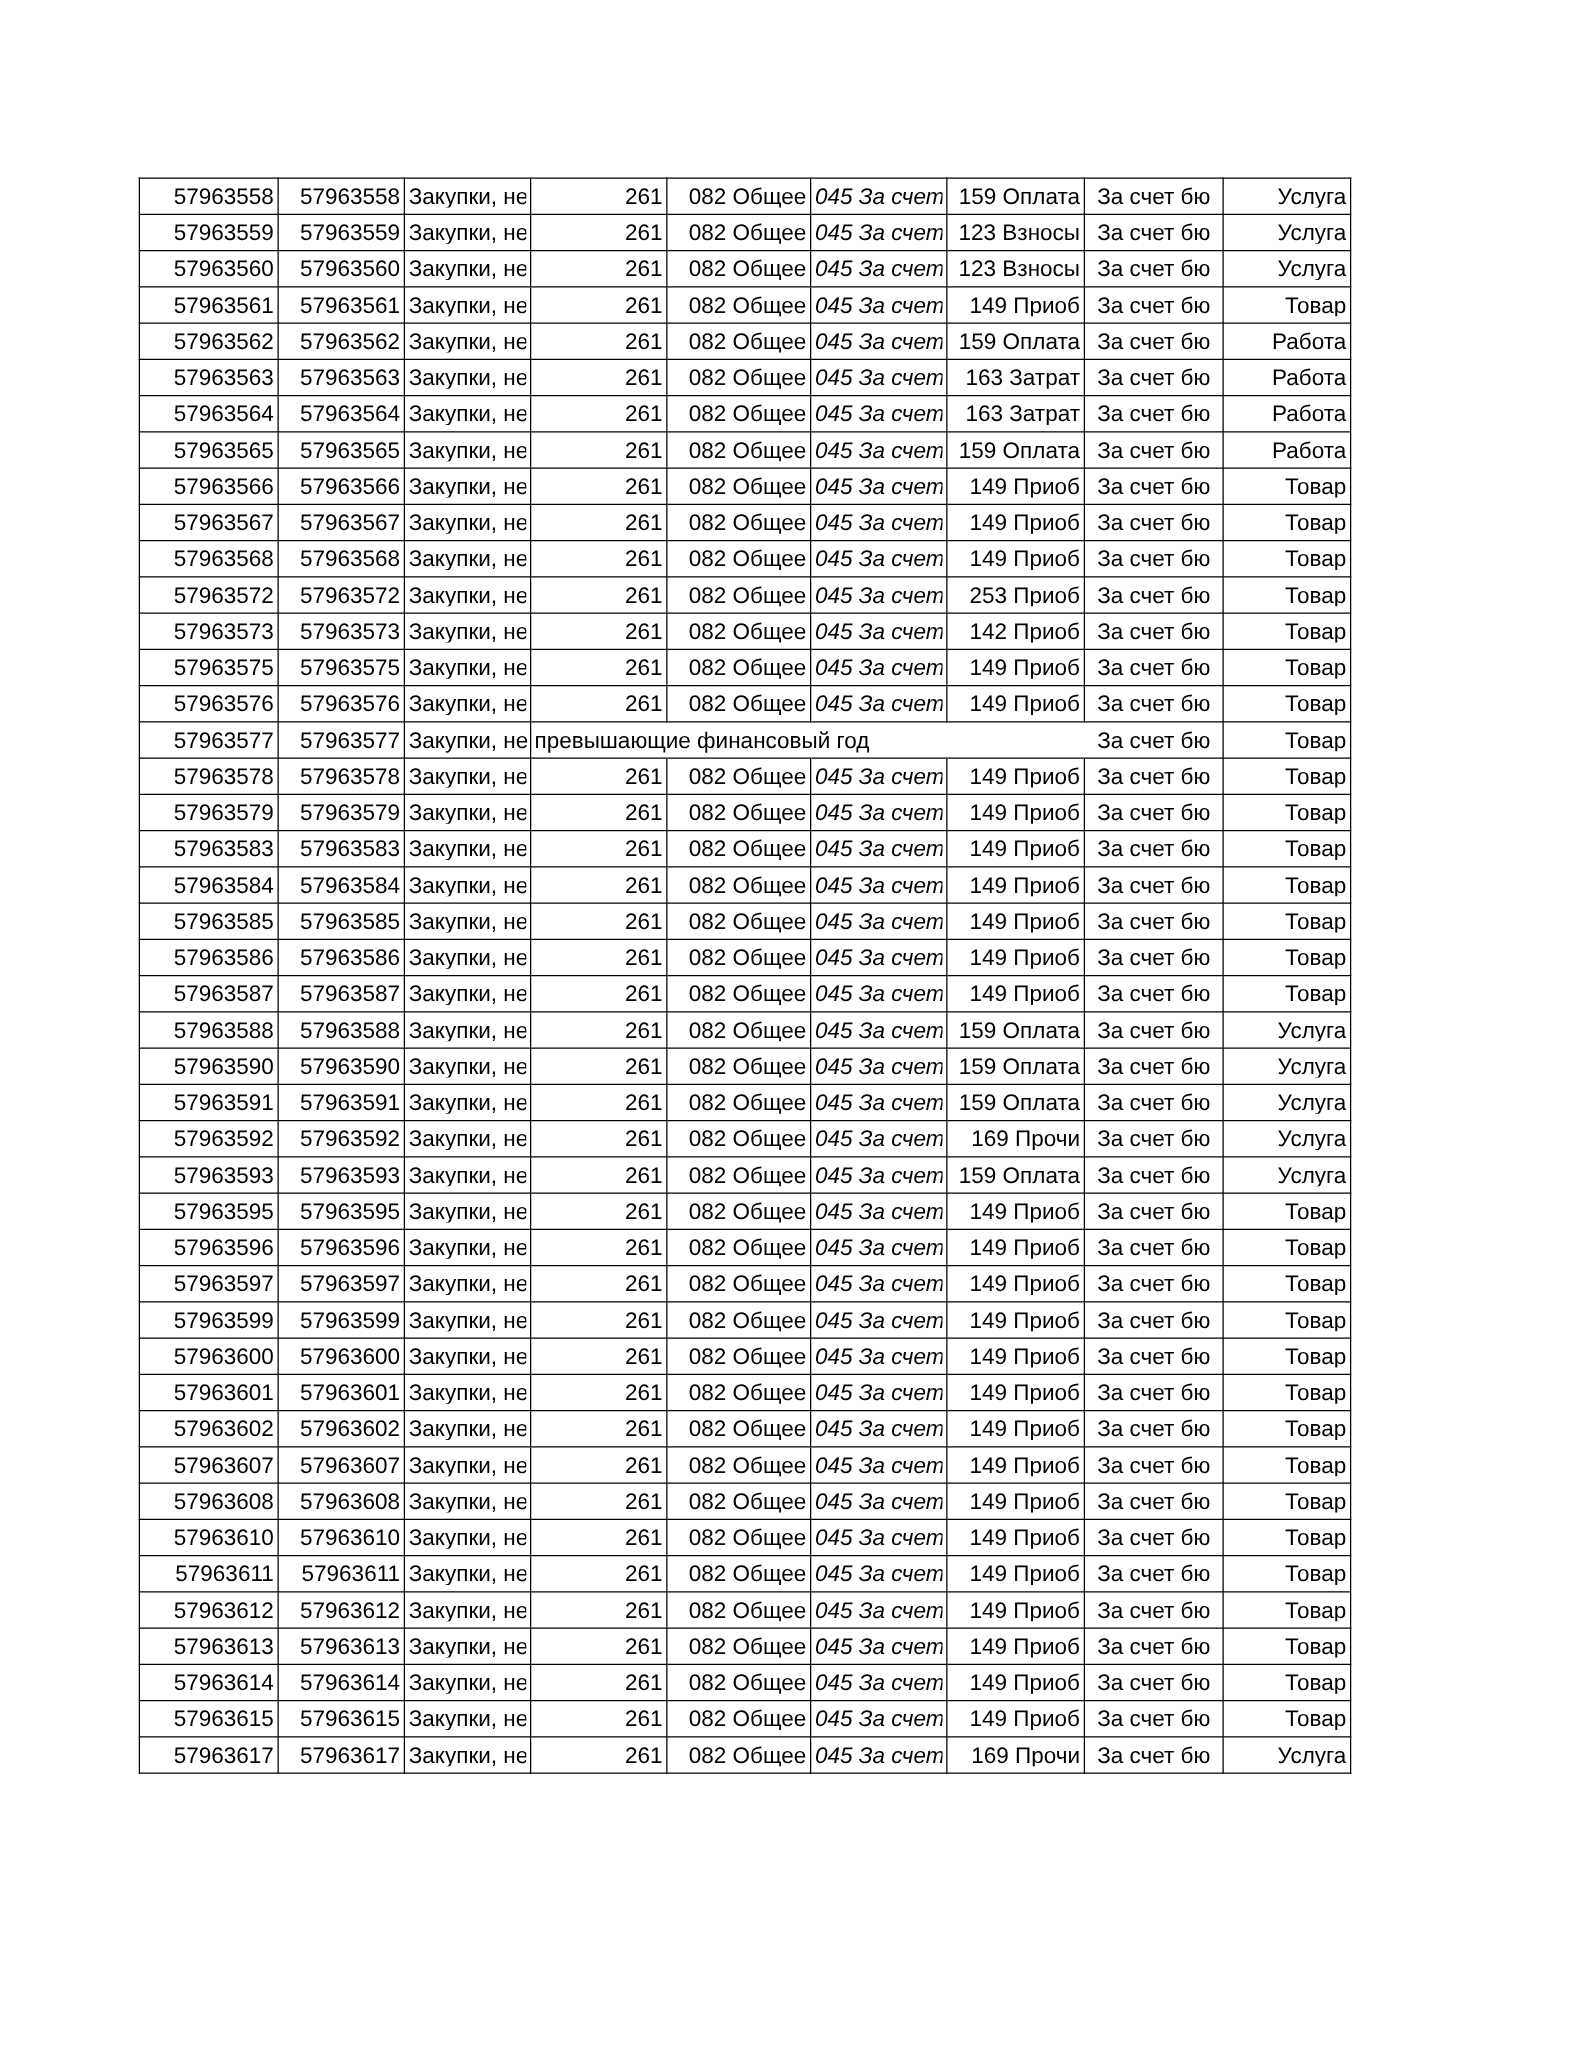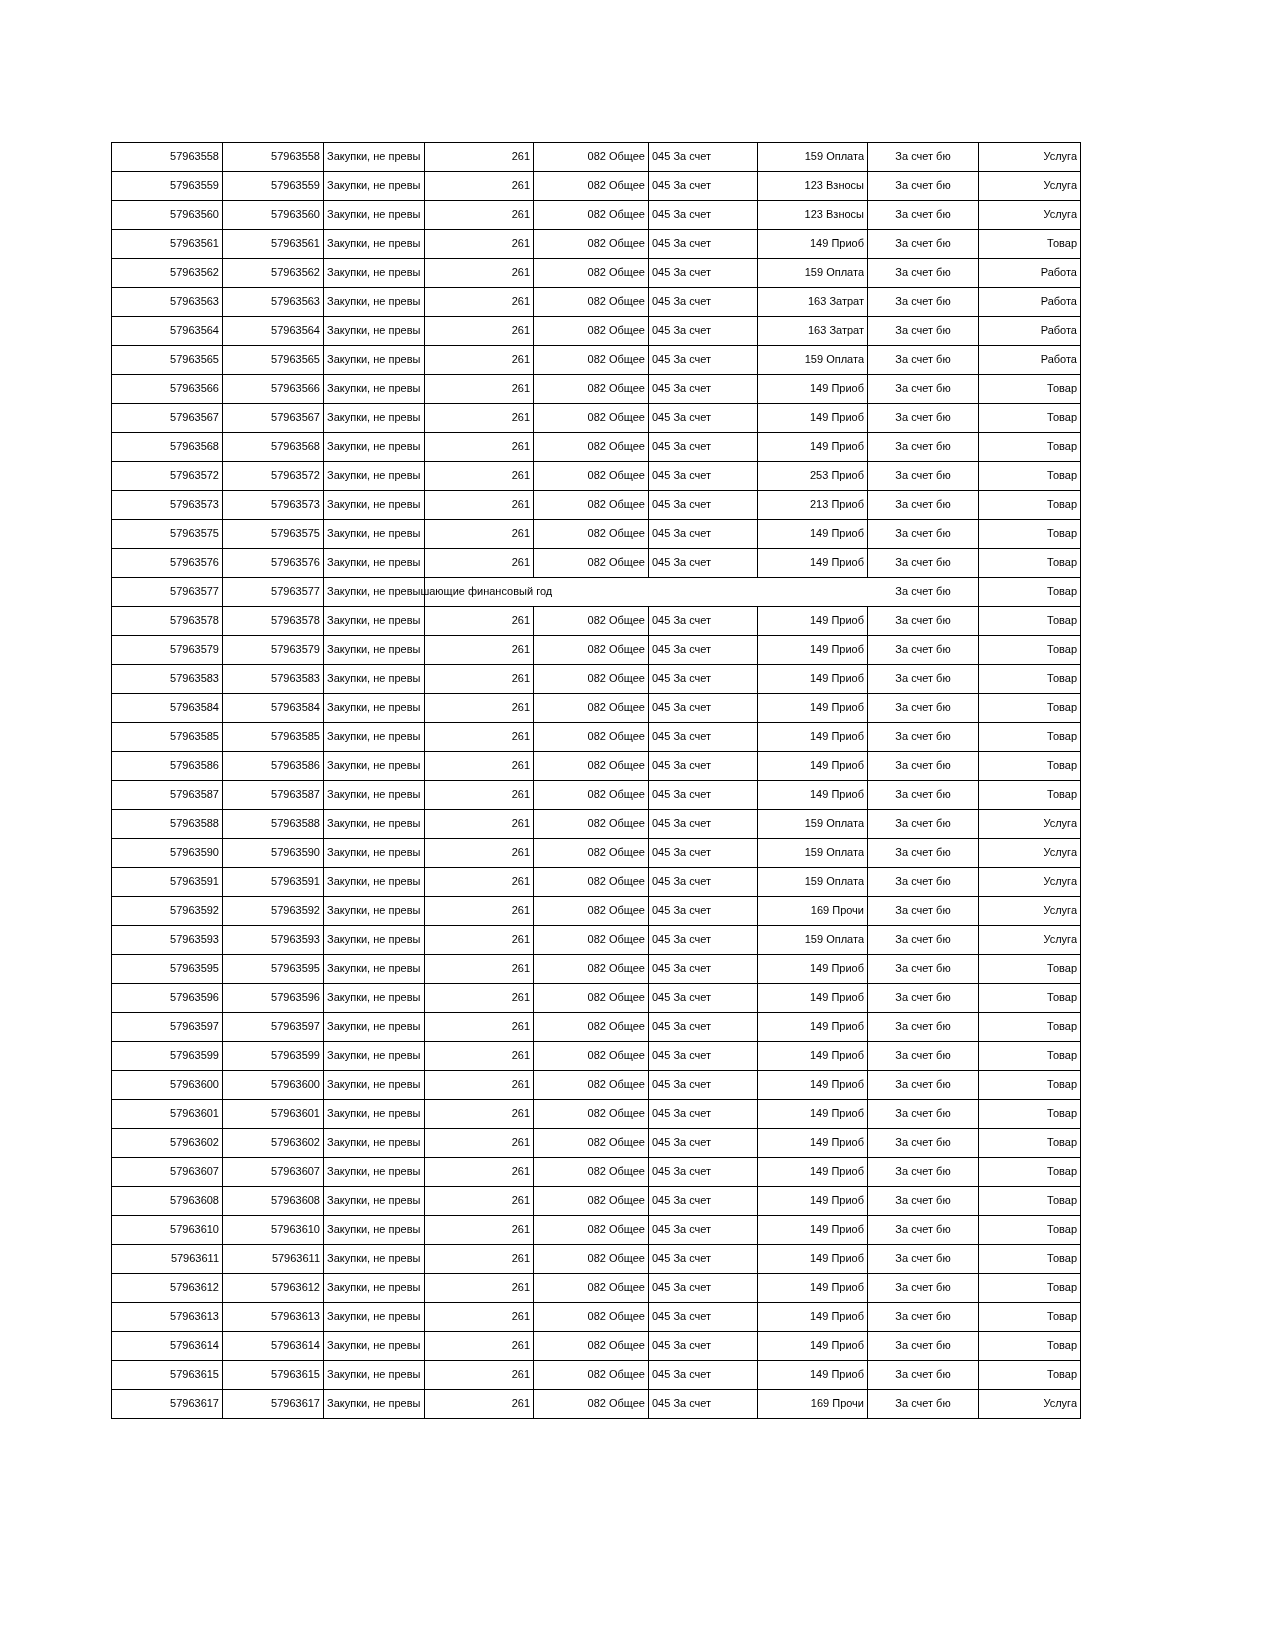--- a/index.html
+++ b/index.html
@@ -30,7 +30,7 @@
     border-collapse: collapse;
     table-layout: fixed;
     width: 906px;
-    font-size: 11px;
+    font-size: 18px;
     line-height: 1.05;
   }
   table.grid td {

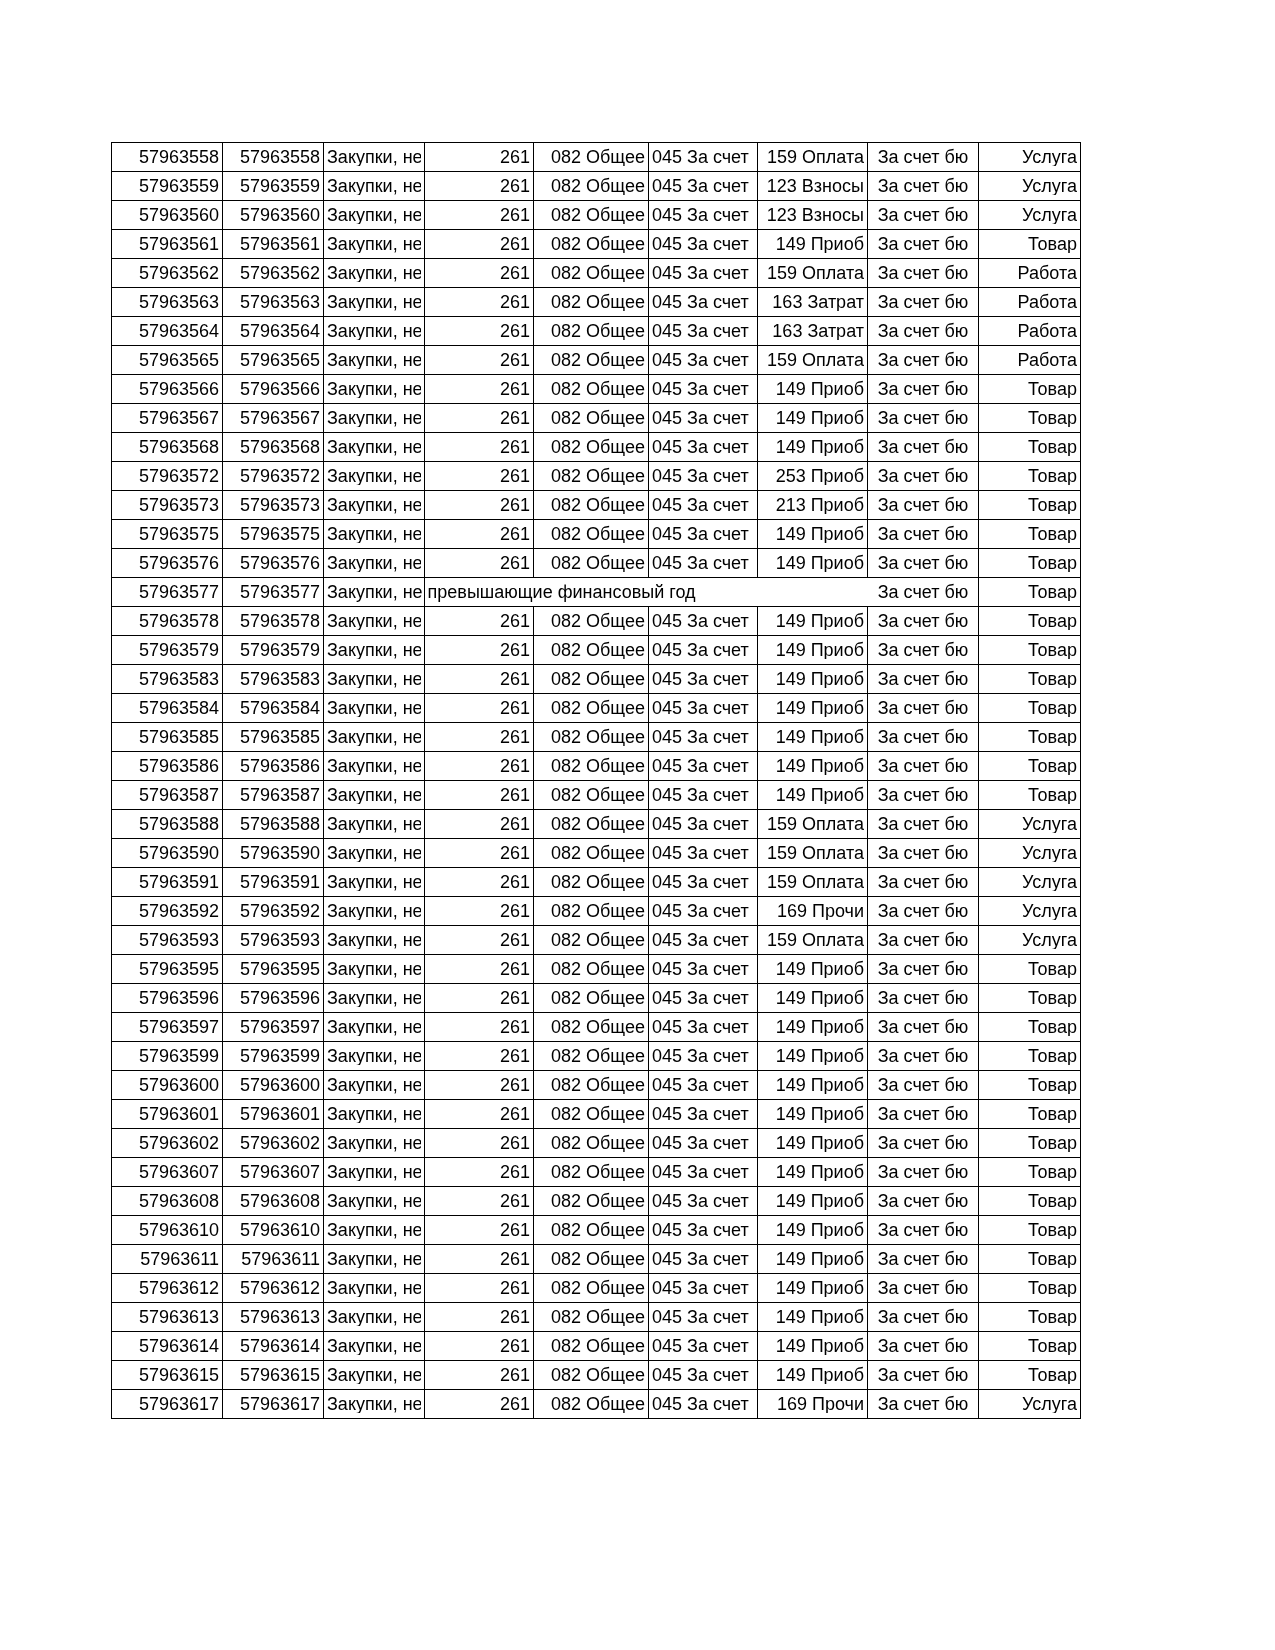--- a/index.html
+++ b/index.html
@@ -47,7 +47,7 @@
   .c2 { width: 94px;  text-align: left; }
   .c3 { width: 102px; text-align: right; }
   .c4 { width: 108px; text-align: right; }
-  .c5 { width: 102px; text-align: left; }
+  .c5 { width: 102px; text-align: left; font-style: italic; }
   .c6 { width: 103px; text-align: right; }
   .c7 { width: 104px; text-align: center; }
   .c8 { width: 95px;  text-align: right; }

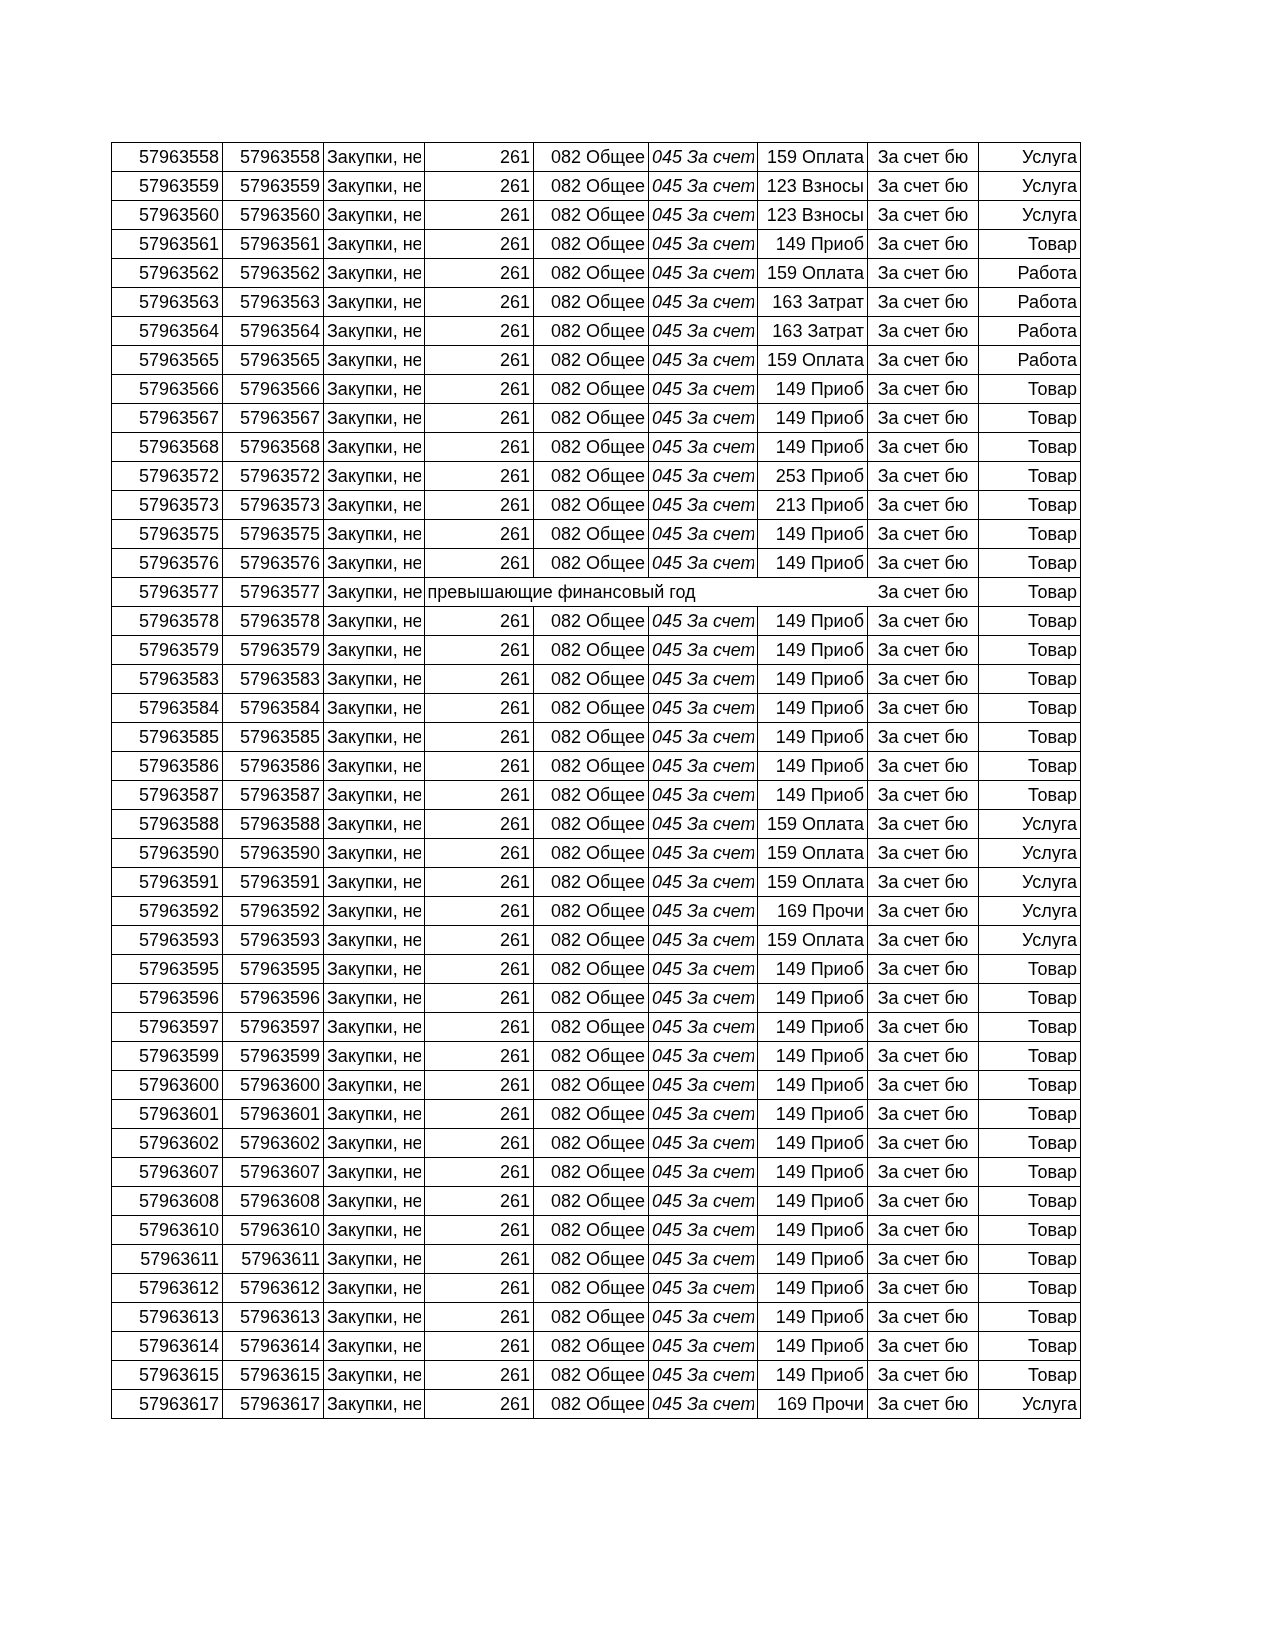--- a/index.html
+++ b/index.html
@@ -453,7 +453,7 @@
               <span class="clip">045 За счет</span>
             </td>
             <td class="c6">
-              <span class="clip">213 Приоб</span>
+              <span class="clip">142 Приоб</span>
             </td>
             <td class="c7">
               <span class="clip">За счет бю</span>

